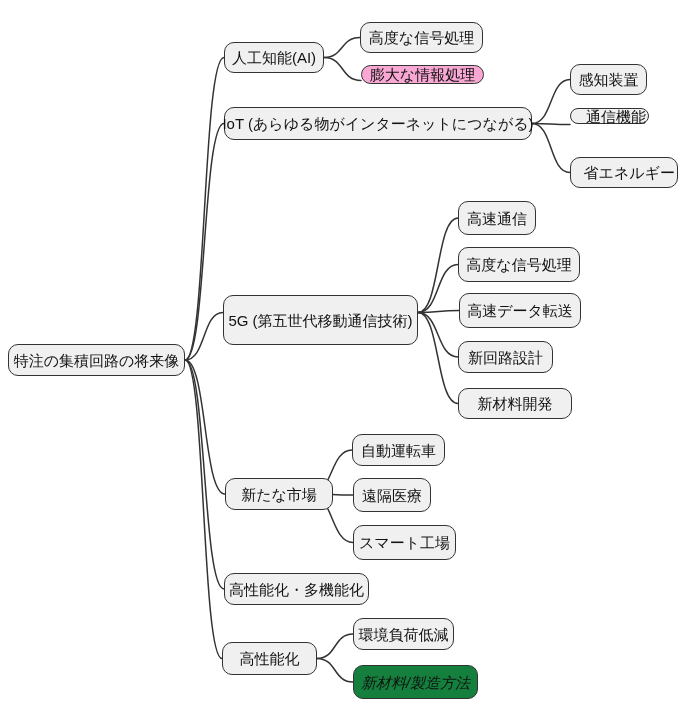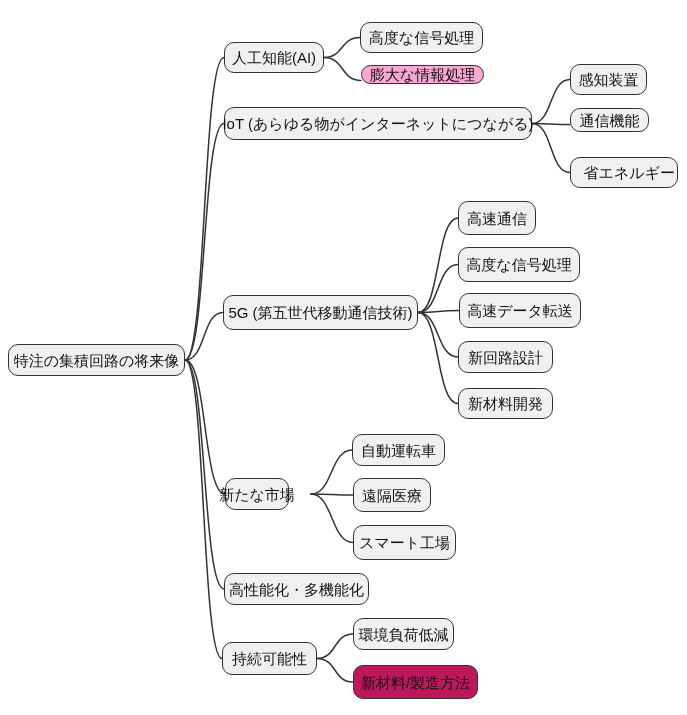--- a/index.html
+++ b/index.html
@@ -91,7 +91,7 @@
     <div class="node" style="left: 570px; top: 64px; width: 77px; height: 31px; background: rgb(240, 240, 240); border-color: rgb(51, 51, 51); color: rgb(17, 17, 17);">
       <span>感知装置</span>
     </div>
-    <div class="node" style="left: 570px; top: 108px; width: 79px; height: 24px; background: rgb(240, 240, 240); border-color: rgb(51, 51, 51); color: rgb(17, 17, 17);">
+    <div class="node" style="left: 570px; top: 108px; width: 79px; height: 16px; background: rgb(240, 240, 240); border-color: rgb(51, 51, 51); color: rgb(17, 17, 17); justify-content: flex-end;">
       <span>通信機能</span>
     </div>
     <div class="node" style="left: 570px; top: 157px; width: 108px; height: 31px; background: rgb(240, 240, 240); border-color: rgb(51, 51, 51); color: rgb(17, 17, 17); justify-content: flex-end;">

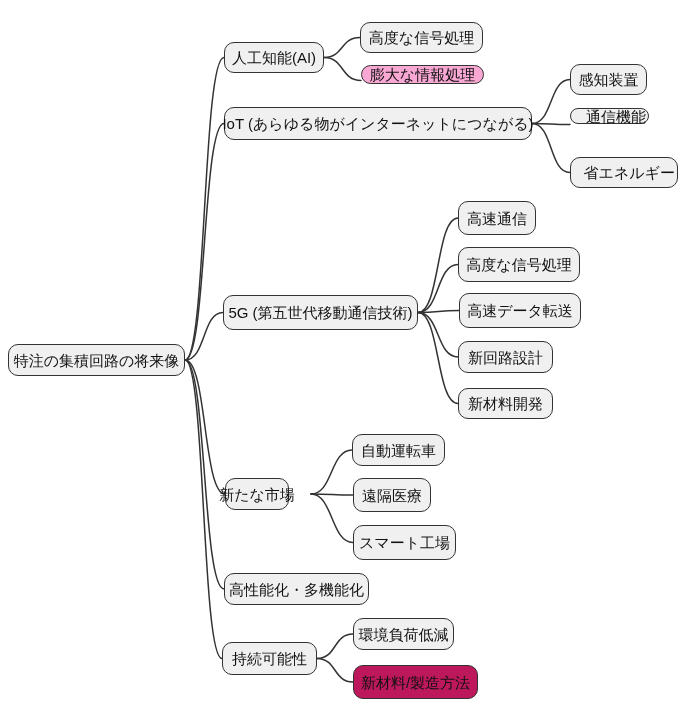--- a/index.html
+++ b/index.html
@@ -97,7 +97,7 @@
     <div class="node" style="left: 570px; top: 157px; width: 108px; height: 31px; background: rgb(240, 240, 240); border-color: rgb(51, 51, 51); color: rgb(17, 17, 17); justify-content: flex-end;">
       <span>省エネルギー</span>
     </div>
-    <div class="node" style="left: 223px; top: 295px; width: 195px; height: 35px; background: rgb(240, 240, 240); border-color: rgb(51, 51, 51); color: rgb(17, 17, 17);">
+    <div class="node" style="left: 223px; top: 295px; width: 195px; height: 50px; background: rgb(240, 240, 240); border-color: rgb(51, 51, 51); color: rgb(17, 17, 17);">
       <span>5G (第五世代移動通信技術)</span>
     </div>
     <div class="node" style="left: 458px; top: 201px; width: 78px; height: 34px; background: rgb(240, 240, 240); border-color: rgb(51, 51, 51); color: rgb(17, 17, 17);">

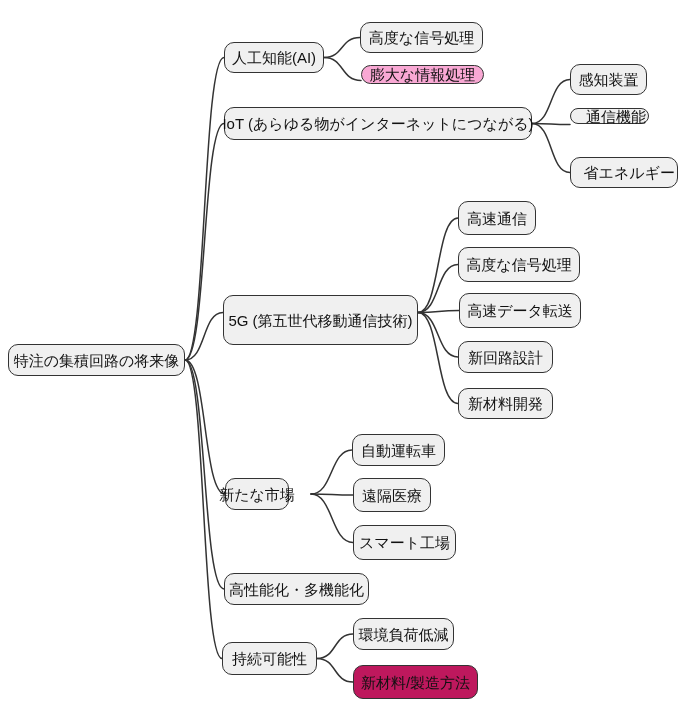--- a/index.html
+++ b/index.html
@@ -112,7 +112,7 @@
     <div class="node" style="left: 458px; top: 341px; width: 95px; height: 32px; background: rgb(240, 240, 240); border-color: rgb(51, 51, 51); color: rgb(17, 17, 17);">
       <span>新回路設計</span>
     </div>
-    <div class="node" style="left: 458px; top: 388px; width: 95px; height: 31px; background: rgb(240, 240, 240); border-color: rgb(51, 51, 51); color: rgb(17, 17, 17); text-align: right;">
+    <div class="node" style="left: 458px; top: 388px; width: 114px; height: 31px; background: rgb(240, 240, 240); border-color: rgb(51, 51, 51); color: rgb(17, 17, 17); text-align: right;">
       <span>新材料開発</span>
     </div>
     <div class="node" style="left: 225px; top: 478px; width: 64px; height: 32px; background: rgb(240, 240, 240); border-color: rgb(51, 51, 51); color: rgb(17, 17, 17);">

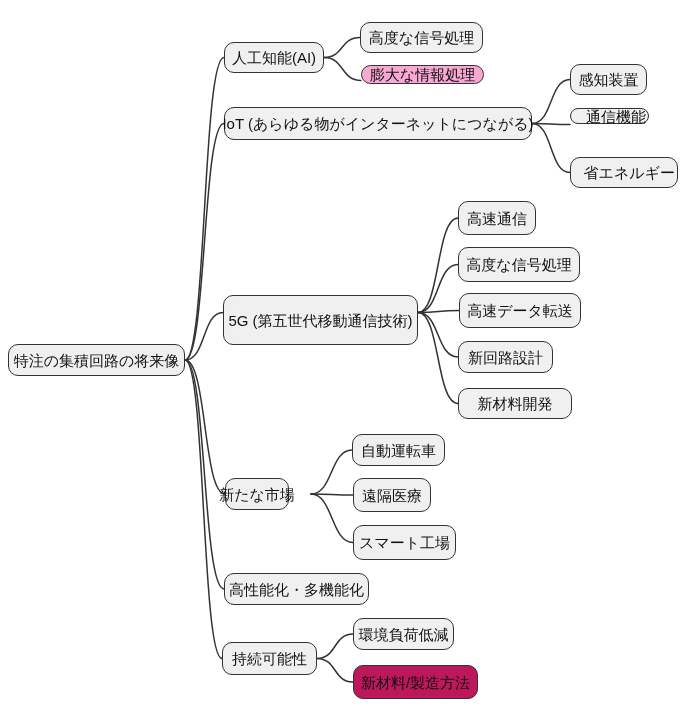--- a/index.html
+++ b/index.html
@@ -115,7 +115,7 @@
     <div class="node" style="left: 458px; top: 388px; width: 114px; height: 31px; background: rgb(240, 240, 240); border-color: rgb(51, 51, 51); color: rgb(17, 17, 17); text-align: right;">
       <span>新材料開発</span>
     </div>
-    <div class="node" style="left: 225px; top: 478px; width: 64px; height: 32px; background: rgb(240, 240, 240); border-color: rgb(51, 51, 51); color: rgb(17, 17, 17);">
+    <div class="node" style="left: 225px; top: 478px; width: 108px; height: 32px; background: rgb(240, 240, 240); border-color: rgb(51, 51, 51); color: rgb(17, 17, 17);">
       <span>新たな市場</span>
     </div>
     <div class="node" style="left: 352px; top: 434px; width: 93px; height: 32px; background: rgb(240, 240, 240); border-color: rgb(51, 51, 51); color: rgb(17, 17, 17);">

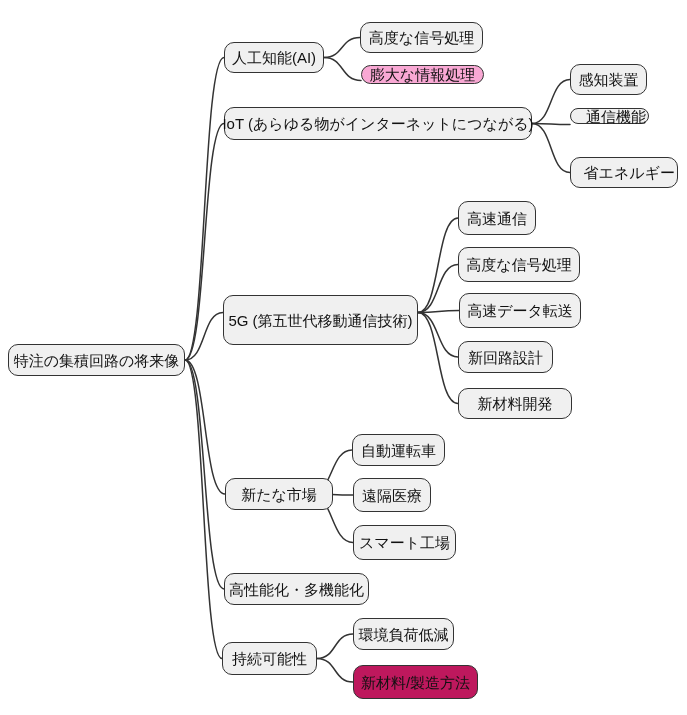--- a/index.html
+++ b/index.html
@@ -131,7 +131,7 @@
       <span>高性能化・多機能化</span>
     </div>
     <div class="node" style="left: 222px; top: 642px; width: 95px; height: 33px; background: rgb(240, 240, 240); border-color: rgb(51, 51, 51); color: rgb(17, 17, 17);">
-      <span>持続可能性</span>
+      <span>高性能化</span>
     </div>
     <div class="node" style="left: 353px; top: 618px; width: 101px; height: 32px; background: rgb(240, 240, 240); border-color: rgb(51, 51, 51); color: rgb(17, 17, 17);">
       <span>環境負荷低減</span>

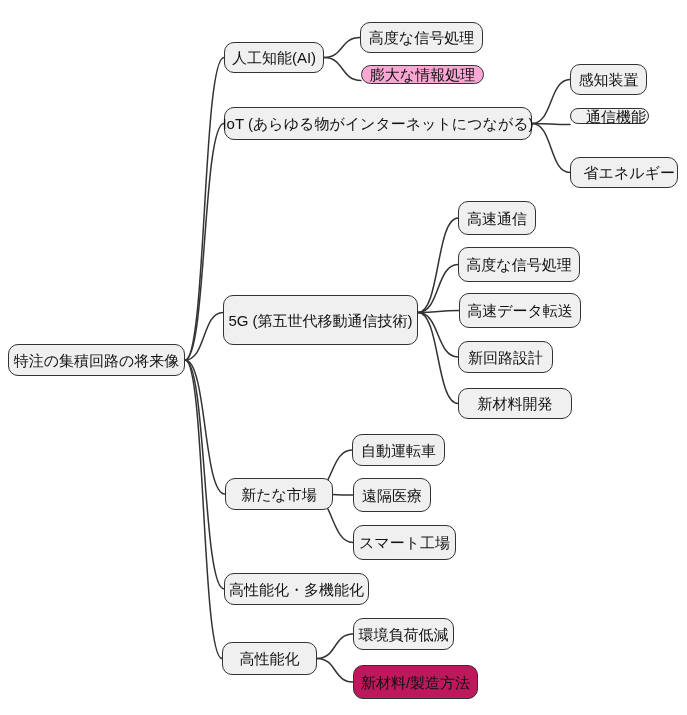--- a/index.html
+++ b/index.html
@@ -136,7 +136,7 @@
     <div class="node" style="left: 353px; top: 618px; width: 101px; height: 32px; background: rgb(240, 240, 240); border-color: rgb(51, 51, 51); color: rgb(17, 17, 17);">
       <span>環境負荷低減</span>
     </div>
-    <div class="node" style="left: 353px; top: 665px; width: 125px; height: 34px; background: #be185d; border-color: rgb(51, 51, 51); color: rgb(17, 17, 17);">
+    <div class="node" style="left: 353px; top: 665px; width: 125px; height: 34px; background: #15803d; border-color: rgb(51, 51, 51); color: rgb(17, 17, 17); font-style: italic;">
       <span>新材料/製造方法</span>
     </div>
   </div>

